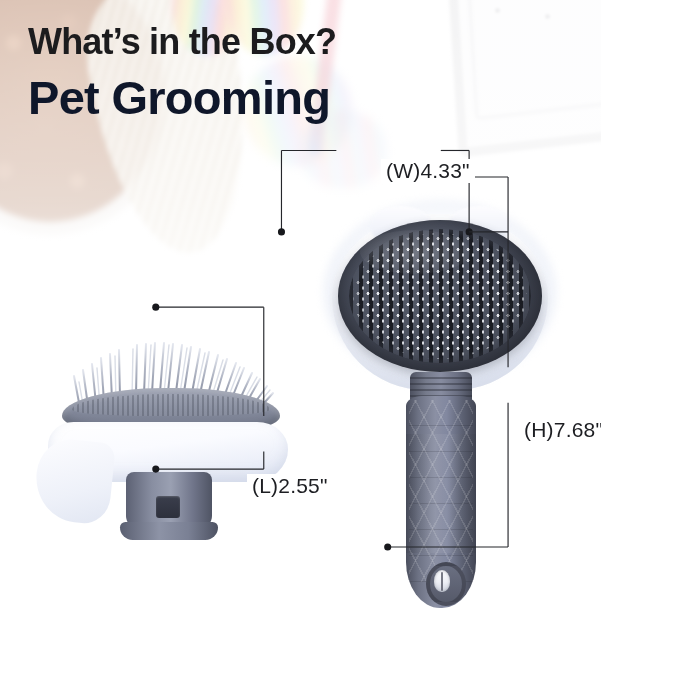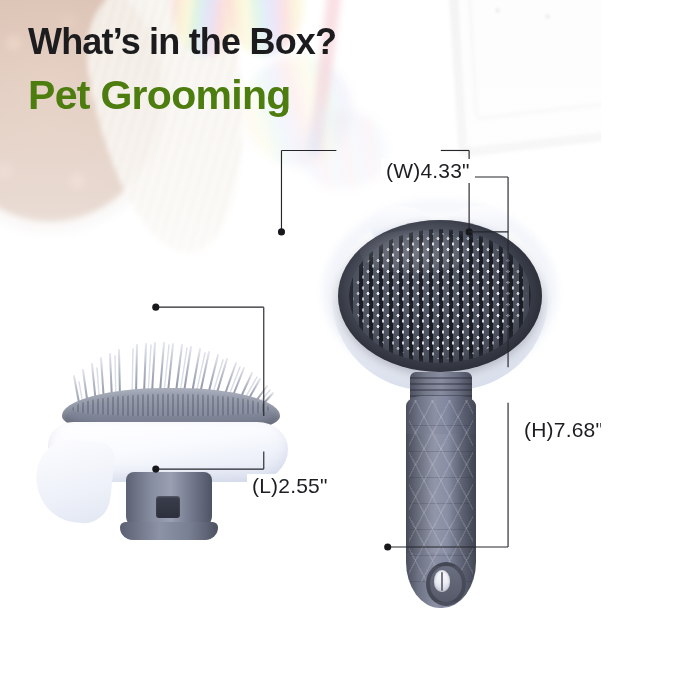--- a/index.html
+++ b/index.html
@@ -206,10 +206,10 @@
     white-space: nowrap;
   }
   .title-sub {
-    font-size: 41px;
+    font-size: 47px;
     font-weight: bold;
     letter-spacing: -0.7px;
-    color: #4d7c0f;
+    color: #0f172a;
     line-height: 1.08;
     margin: 13px 0 0 0;
   }

